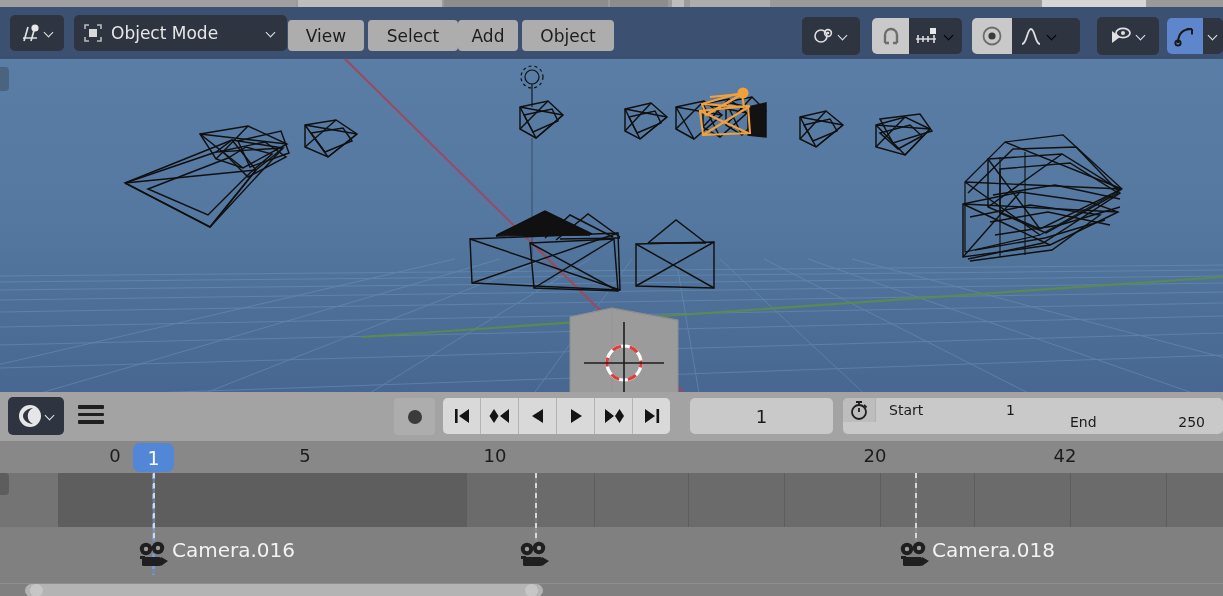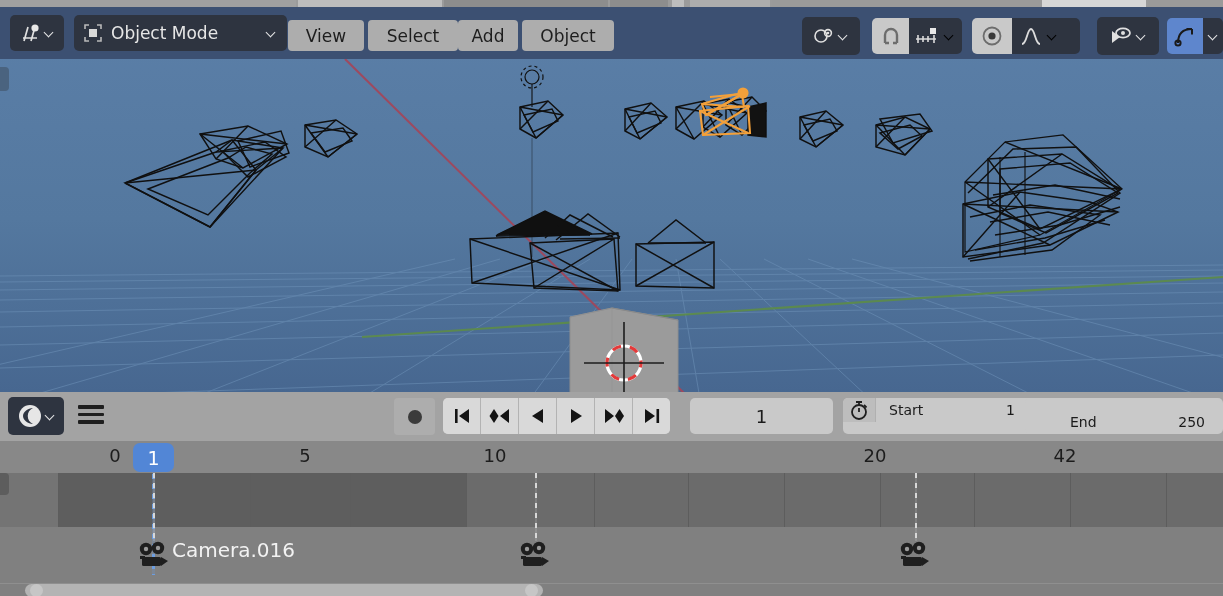--- a/index.html
+++ b/index.html
@@ -465,6 +465,7 @@
       <path d="M25 18 L32 22 L25 27 Z" fill="#1f1f1f"></path>
       <rect x="4" y="17" width="5" height="3" fill="#1f1f1f"></rect>
     </svg>
+    <div class="mk-label" style="left:932px;top:146px;">Camera.018</div>
 
     <div class="tl-scroll">
       <div style="position:absolute;left:0;top:0;width:1223px;height:8px;background:#808080;"></div>

